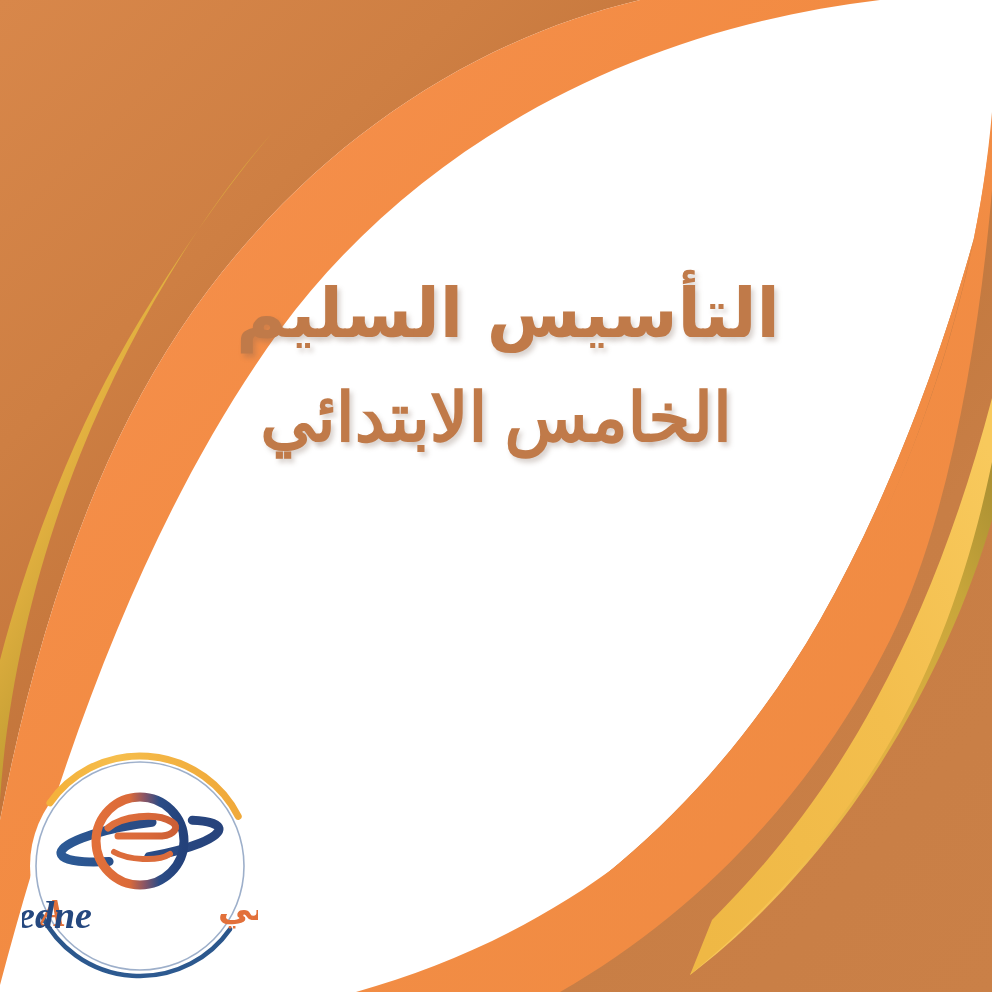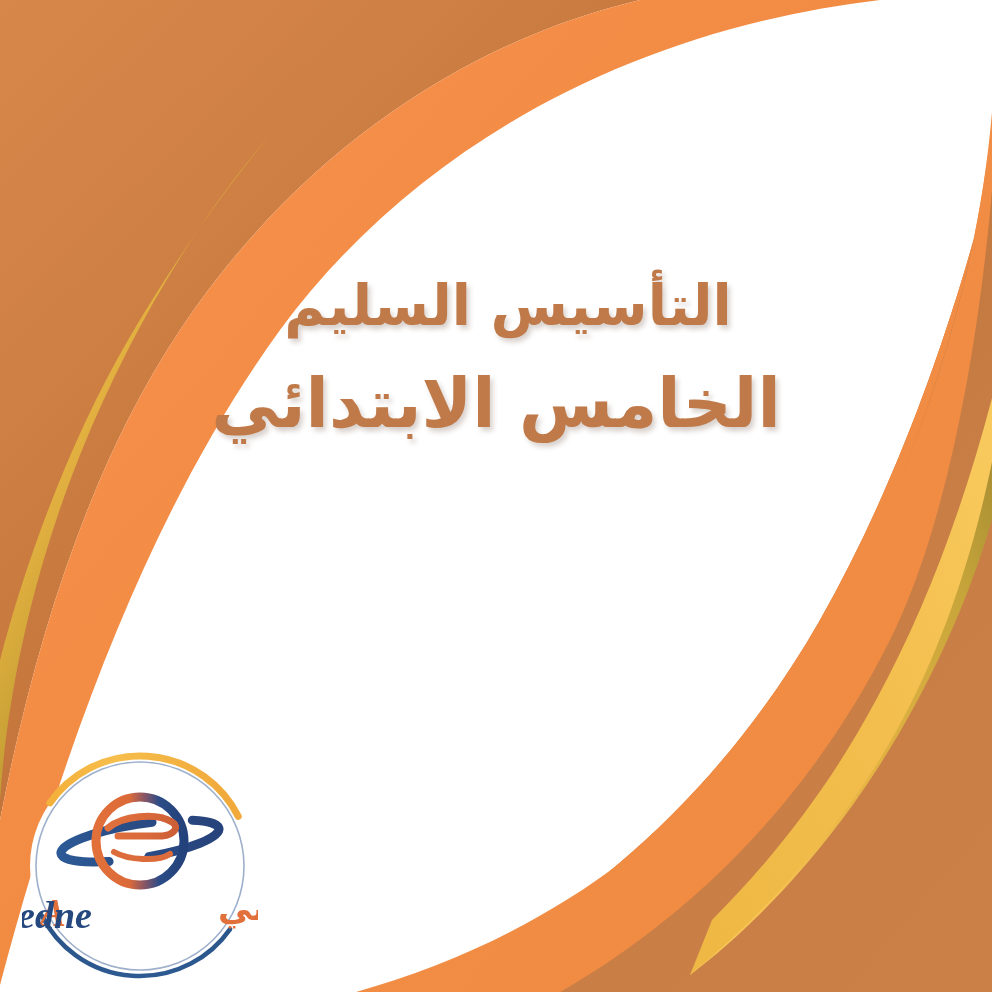--- a/index.html
+++ b/index.html
@@ -48,7 +48,7 @@
     white-space: nowrap;
   }
   #title-line-1 {
-    font-size: 56px;
+    font-size: 68px;
     padding-left: 24px;
   }
   #title-line-2 {

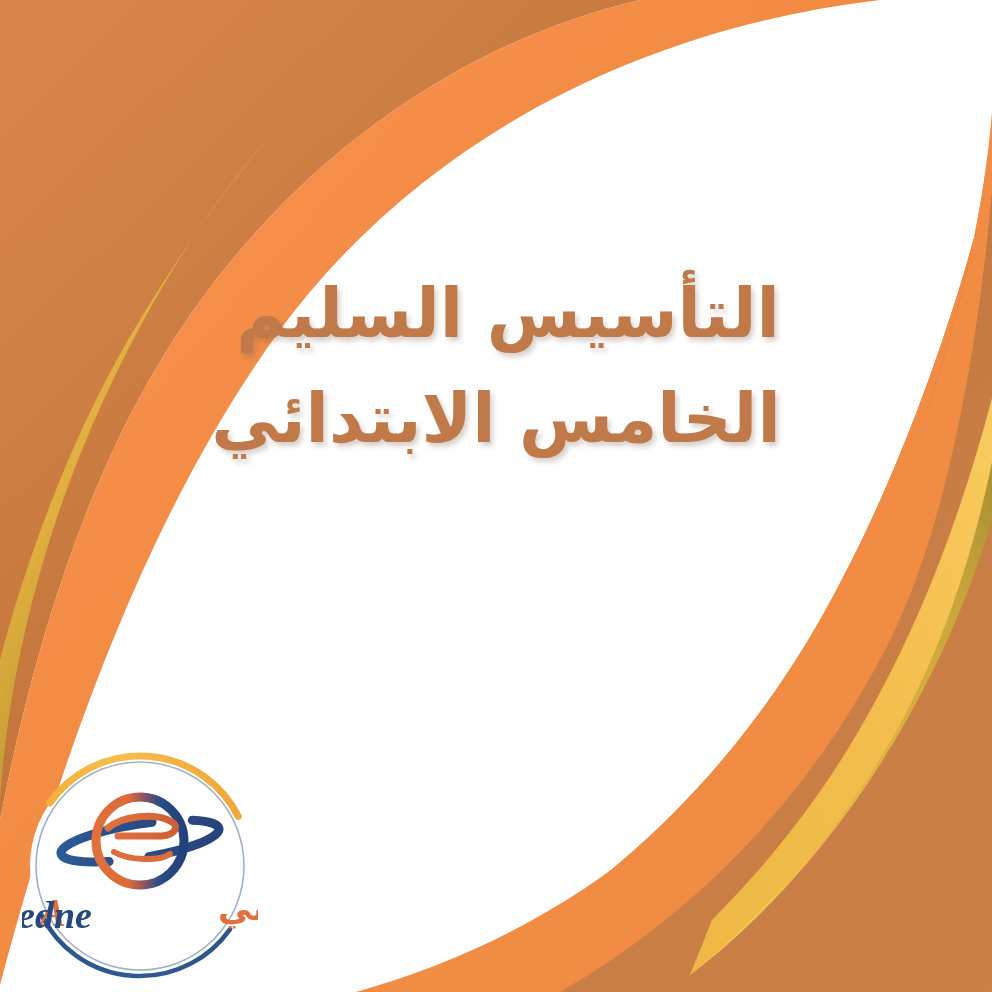--- a/index.html
+++ b/index.html
@@ -54,6 +54,7 @@
   #title-line-2 {
     font-size: 68px;
     margin-top: 18px;
+    font-family: Liberation Serif, serif;
   }
 
   

